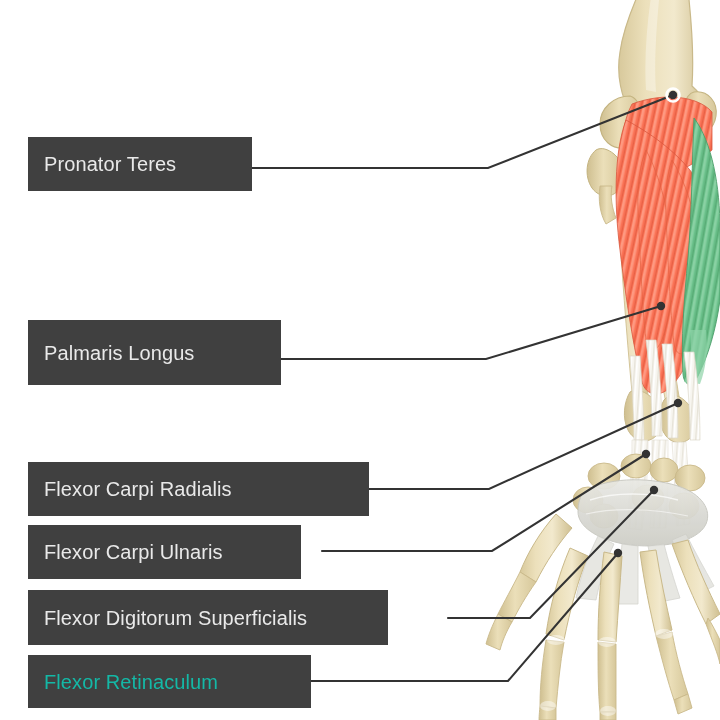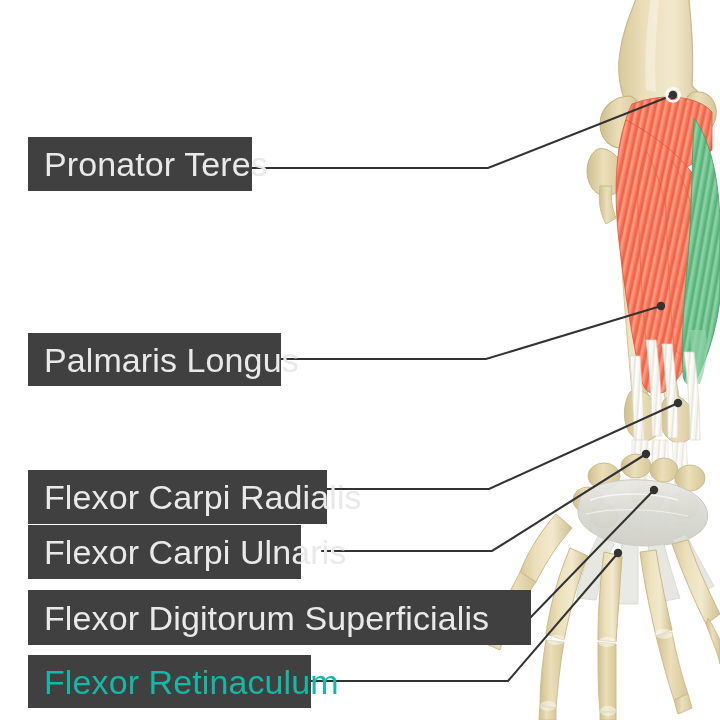--- a/index.html
+++ b/index.html
@@ -26,7 +26,7 @@
     font-weight:400;
   }
   .label-text{
-    font-size:34px;
+    font-size:20px;
     line-height:1;
     color:#e9e9e9;
     text-align:center;

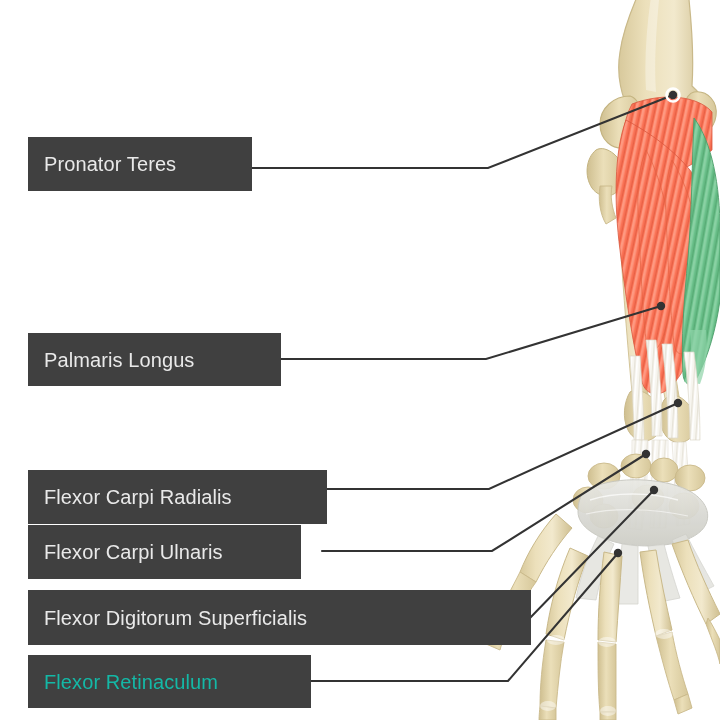--- a/index.html
+++ b/index.html
@@ -262,7 +262,7 @@
       <div class="label-box" style="left: 28px; top: 137px; width: 224px; height: 54px; background: rgb(64, 64, 64);">
         <span class="label-text" style="color: rgb(233, 233, 233);">Pronator Teres</span>
       </div>
-      <div class="label-box" style="left: 28px; top: 333px; width: 253px; height: 53px; background: rgb(64, 64, 64);">
+      <div class="label-box" style="left: 28px; top: 320px; width: 253px; height: 65px; background: rgb(64, 64, 64);">
         <span class="label-text" style="color: rgb(233, 233, 233);">Palmaris Longus</span>
       </div>
       <div class="label-box" style="left: 28px; top: 462px; width: 299px; height: 54px; background: rgb(64, 64, 64); margin-top: 8px;">

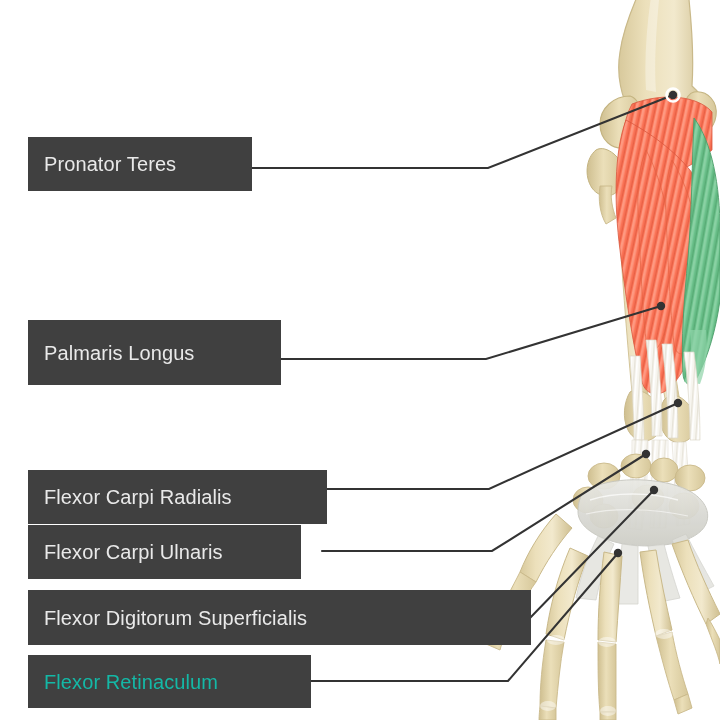--- a/index.html
+++ b/index.html
@@ -265,7 +265,7 @@
       <div class="label-box" style="left: 28px; top: 320px; width: 253px; height: 65px; background: rgb(64, 64, 64);">
         <span class="label-text" style="color: rgb(233, 233, 233);">Palmaris Longus</span>
       </div>
-      <div class="label-box" style="left: 28px; top: 462px; width: 299px; height: 54px; background: rgb(64, 64, 64); margin-top: 8px;">
+      <div class="label-box" style="left: 28px; top: 462px; width: 341px; height: 54px; background: rgb(64, 64, 64);">
         <span class="label-text" style="color: rgb(233, 233, 233);">Flexor Carpi Radialis</span>
       </div>
       <div class="label-box" style="left: 28px; top: 525px; width: 273px; height: 54px; background: rgb(64, 64, 64);">

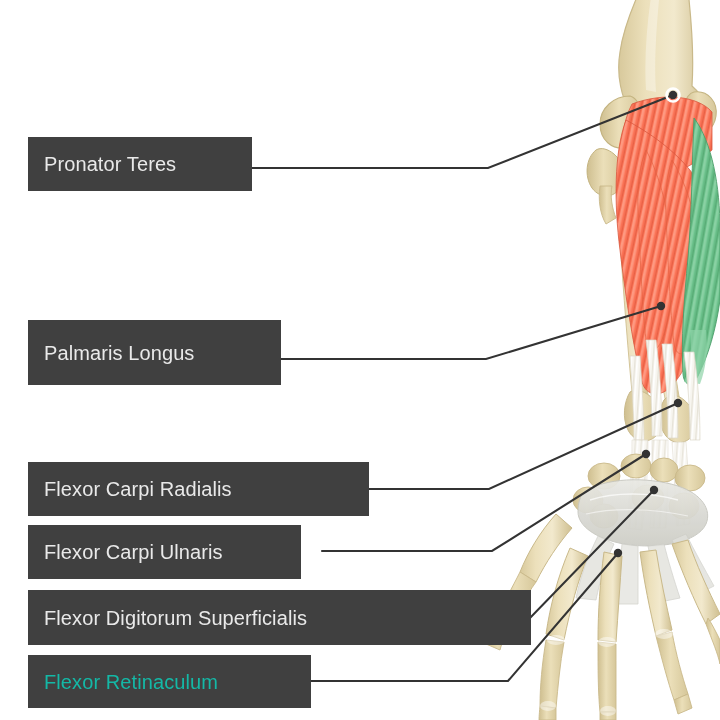--- a/index.html
+++ b/index.html
@@ -271,7 +271,7 @@
       <div class="label-box" style="left: 28px; top: 525px; width: 273px; height: 54px; background: rgb(64, 64, 64);">
         <span class="label-text" style="color: rgb(233, 233, 233);">Flexor Carpi Ulnaris</span>
       </div>
-      <div class="label-box" style="left: 28px; top: 590px; width: 503px; height: 55px; background: rgb(64, 64, 64);">
+      <div class="label-box" style="left: 28px; top: 590px; width: 360px; height: 55px; background: rgb(64, 64, 64);">
         <span class="label-text" style="color: rgb(233, 233, 233);">Flexor Digitorum Superficialis</span>
       </div>
       <div class="label-box" style="left: 28px; top: 655px; width: 283px; height: 53px; background: rgb(64, 64, 64);">

